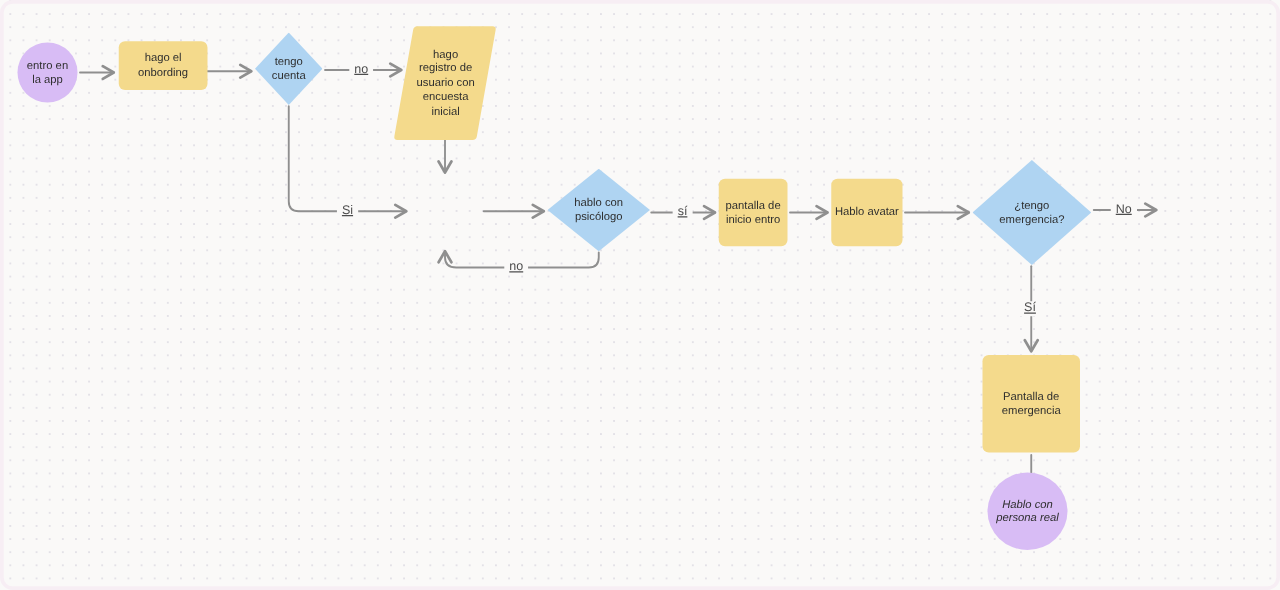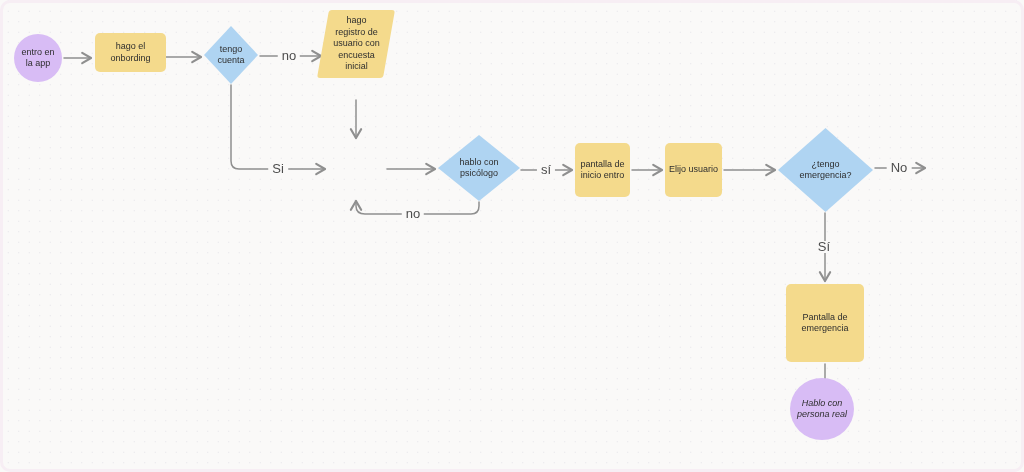--- a/index.html
+++ b/index.html
@@ -129,7 +129,7 @@
       </div>
     </div>
 
-    <div class="node" style="left:316px; top:10px; width:81px; height:68px;">
+    <div class="node" style="left:316px; top:21px; width:81px; height:91px;">
       <div class="shape parallelogram"></div>
       <div class="node-label">
         <span class="inner" style="width:52px;">hago registro de usuario con encuesta inicial</span>

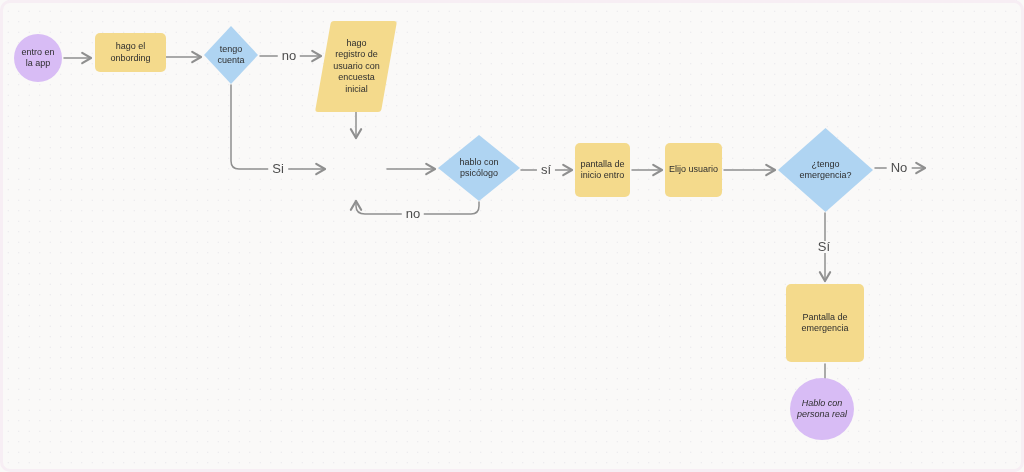--- a/index.html
+++ b/index.html
@@ -76,9 +76,10 @@
     transform: translate(-50%, -50%);
     background: var(--color-canvas-bg);
     padding: 0 4px;
-    font-size: 13px; line-height: 12px;
+    font-size: 10px; line-height: 12px;
     color: var(--color-edge-text);
     white-space: nowrap;
+    text-decoration: underline;
   }
 </style>
 </head>

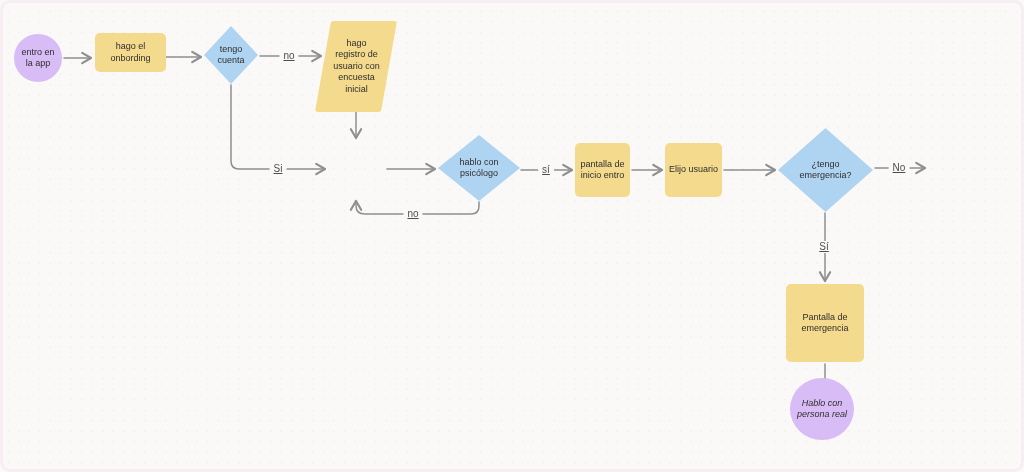--- a/index.html
+++ b/index.html
@@ -155,7 +155,7 @@
     <div class="node" style="left:665px; top:143px; width:57px; height:54px;">
       <div class="shape rect"></div>
       <div class="node-label">
-        <span class="inner" style="width:54px;">Elijo usuario</span>
+        <span class="inner" style="width:54px;">Hablo avatar</span>
       </div>
     </div>
 

